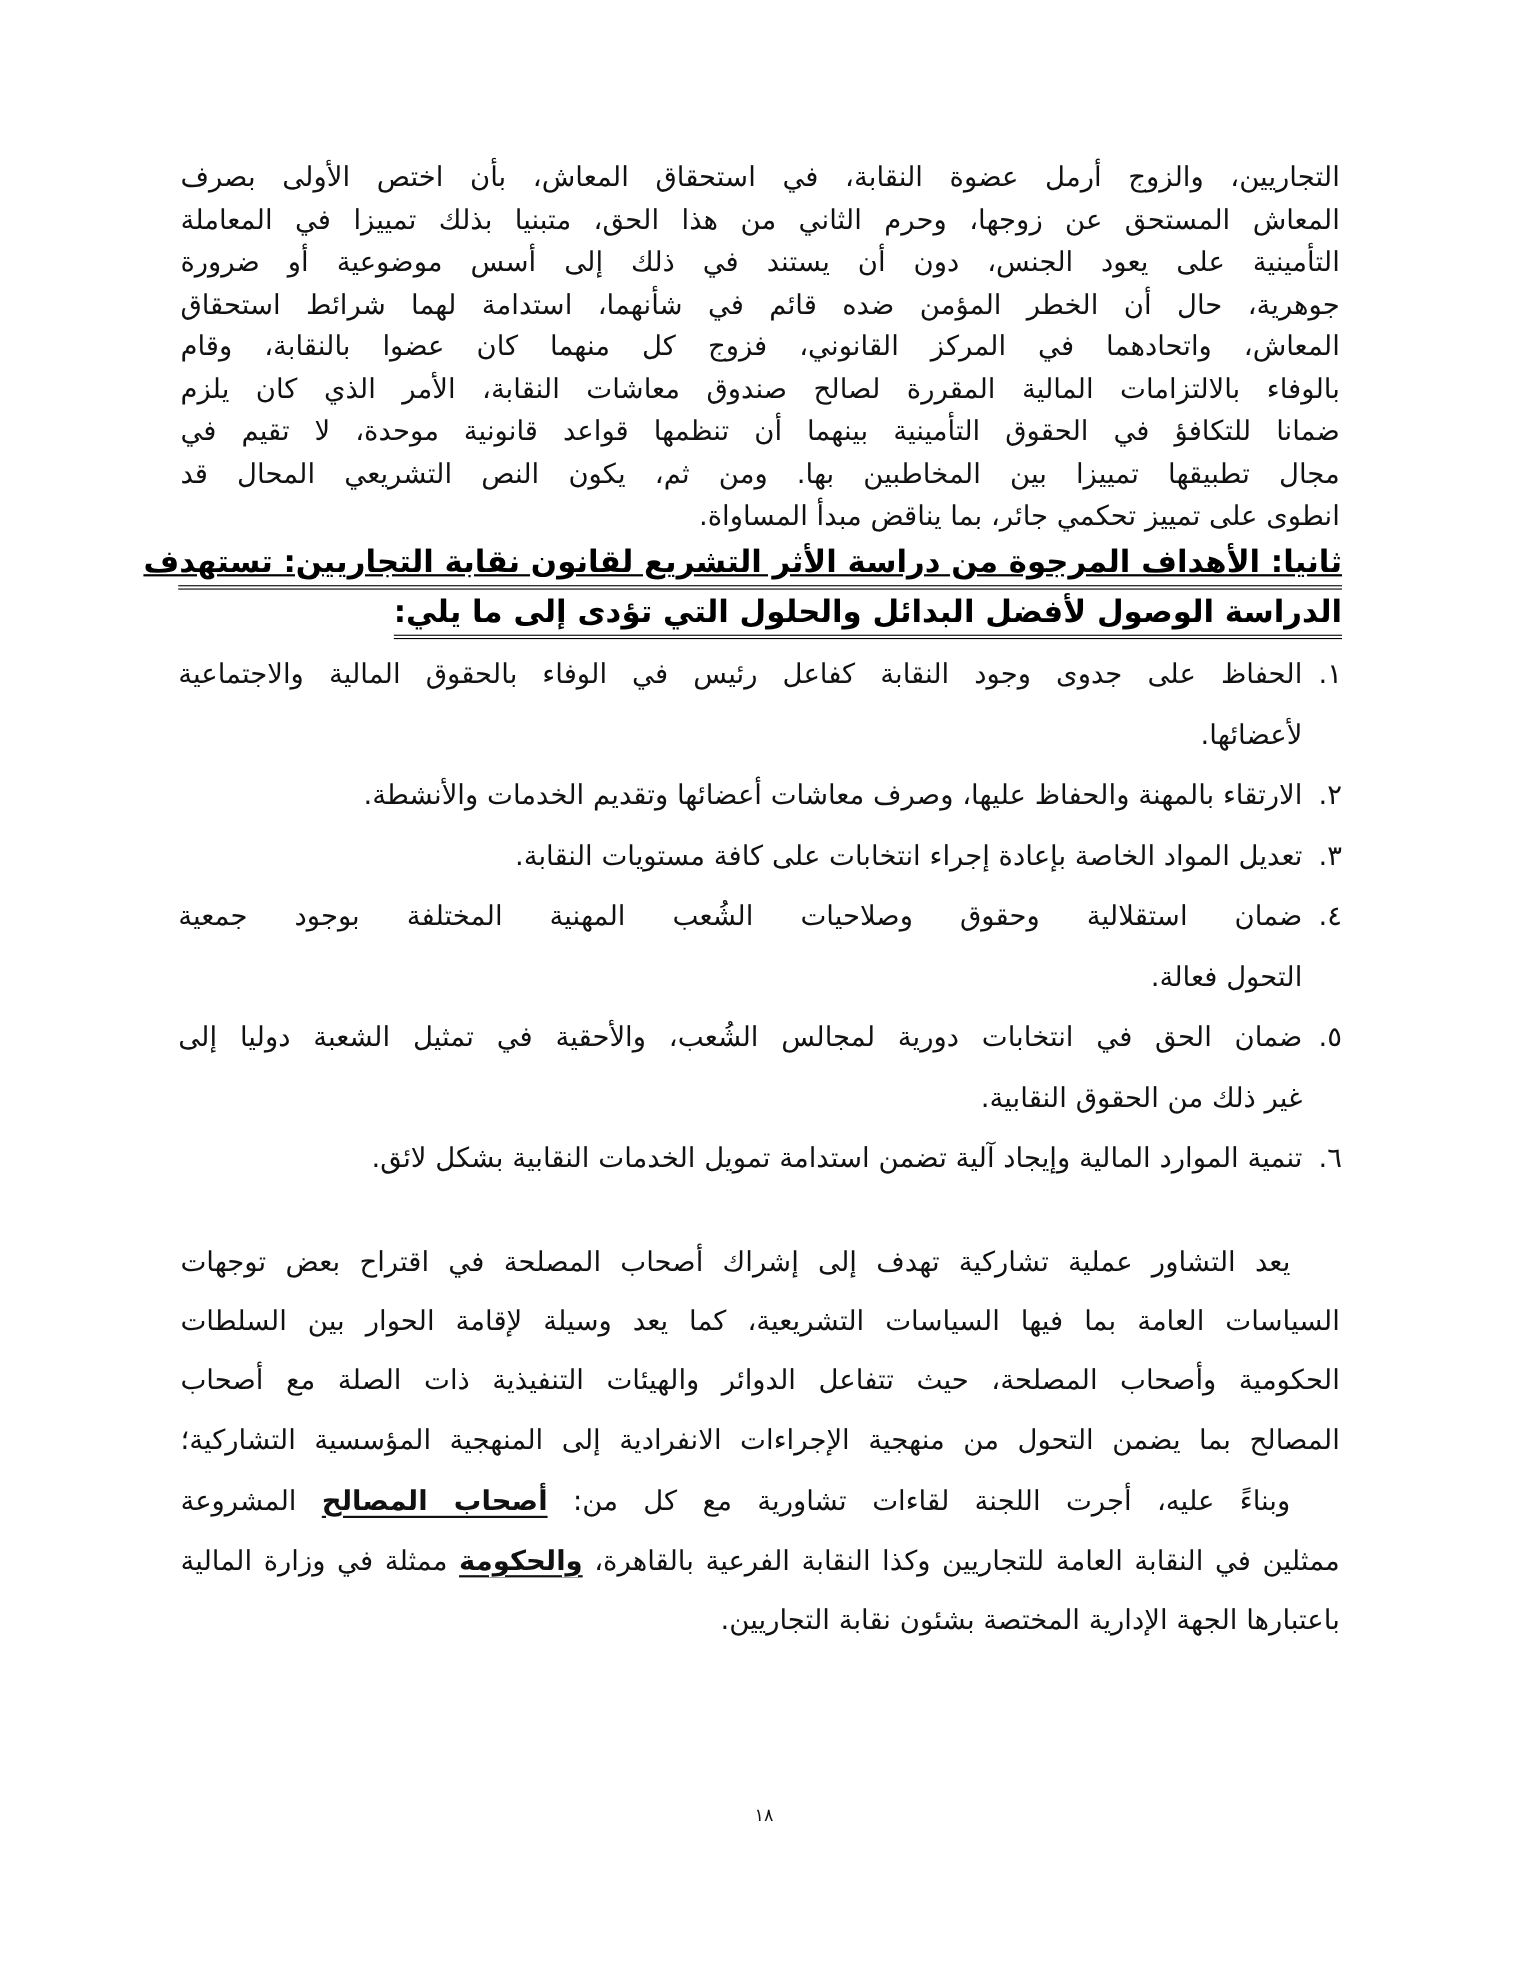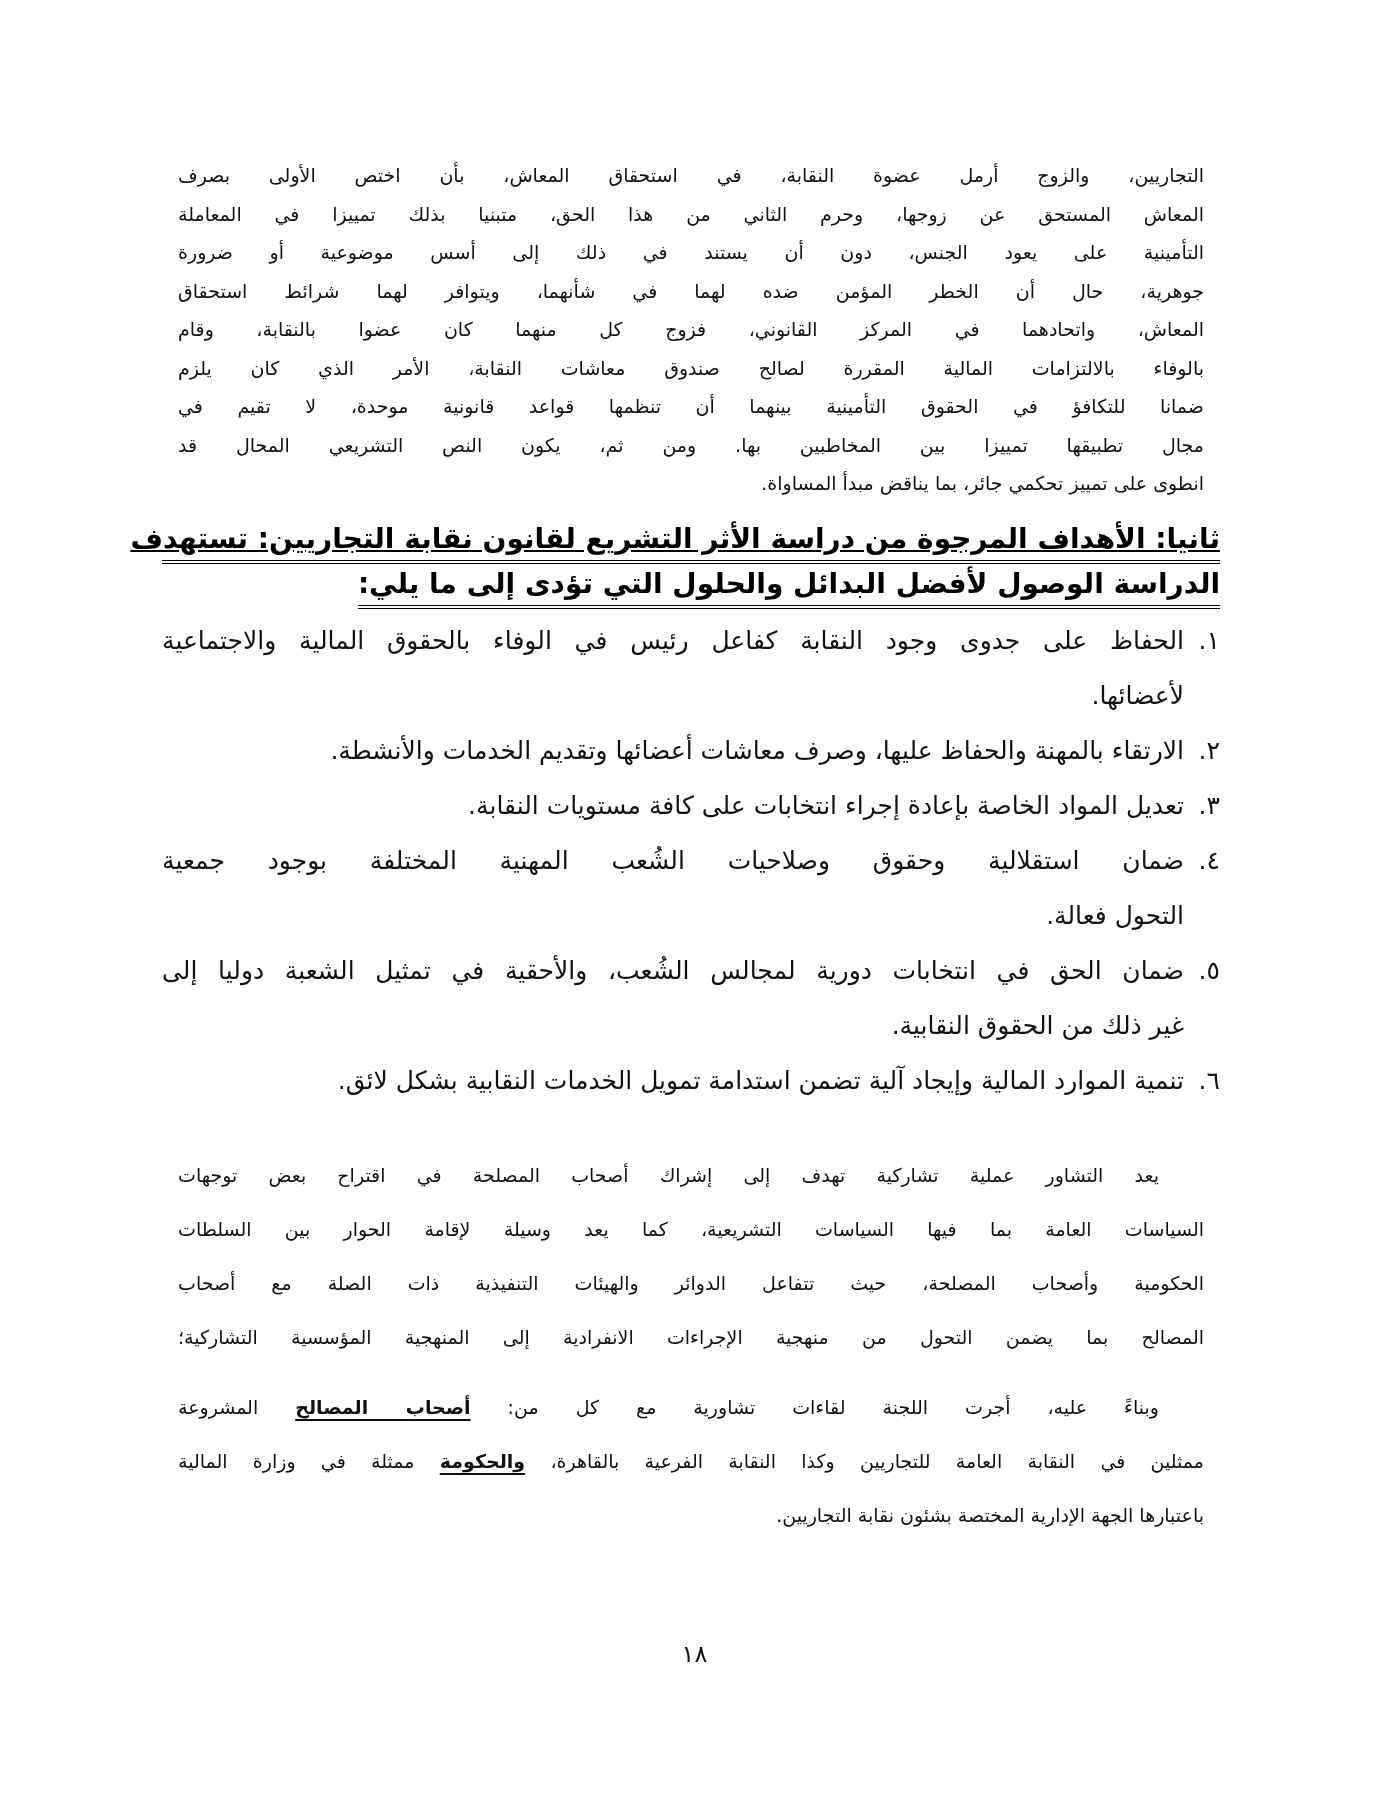--- a/index.html
+++ b/index.html
@@ -23,11 +23,11 @@
     direction: rtl;
   }
   .para {
-    font-size: 19px;
+    font-size: 25px;
     line-height: 38.5px;
     text-align: justify;
     text-align-last: right;
-    margin: 16px;
+    margin: 2px;
   }
   .para .line {
     display: block;

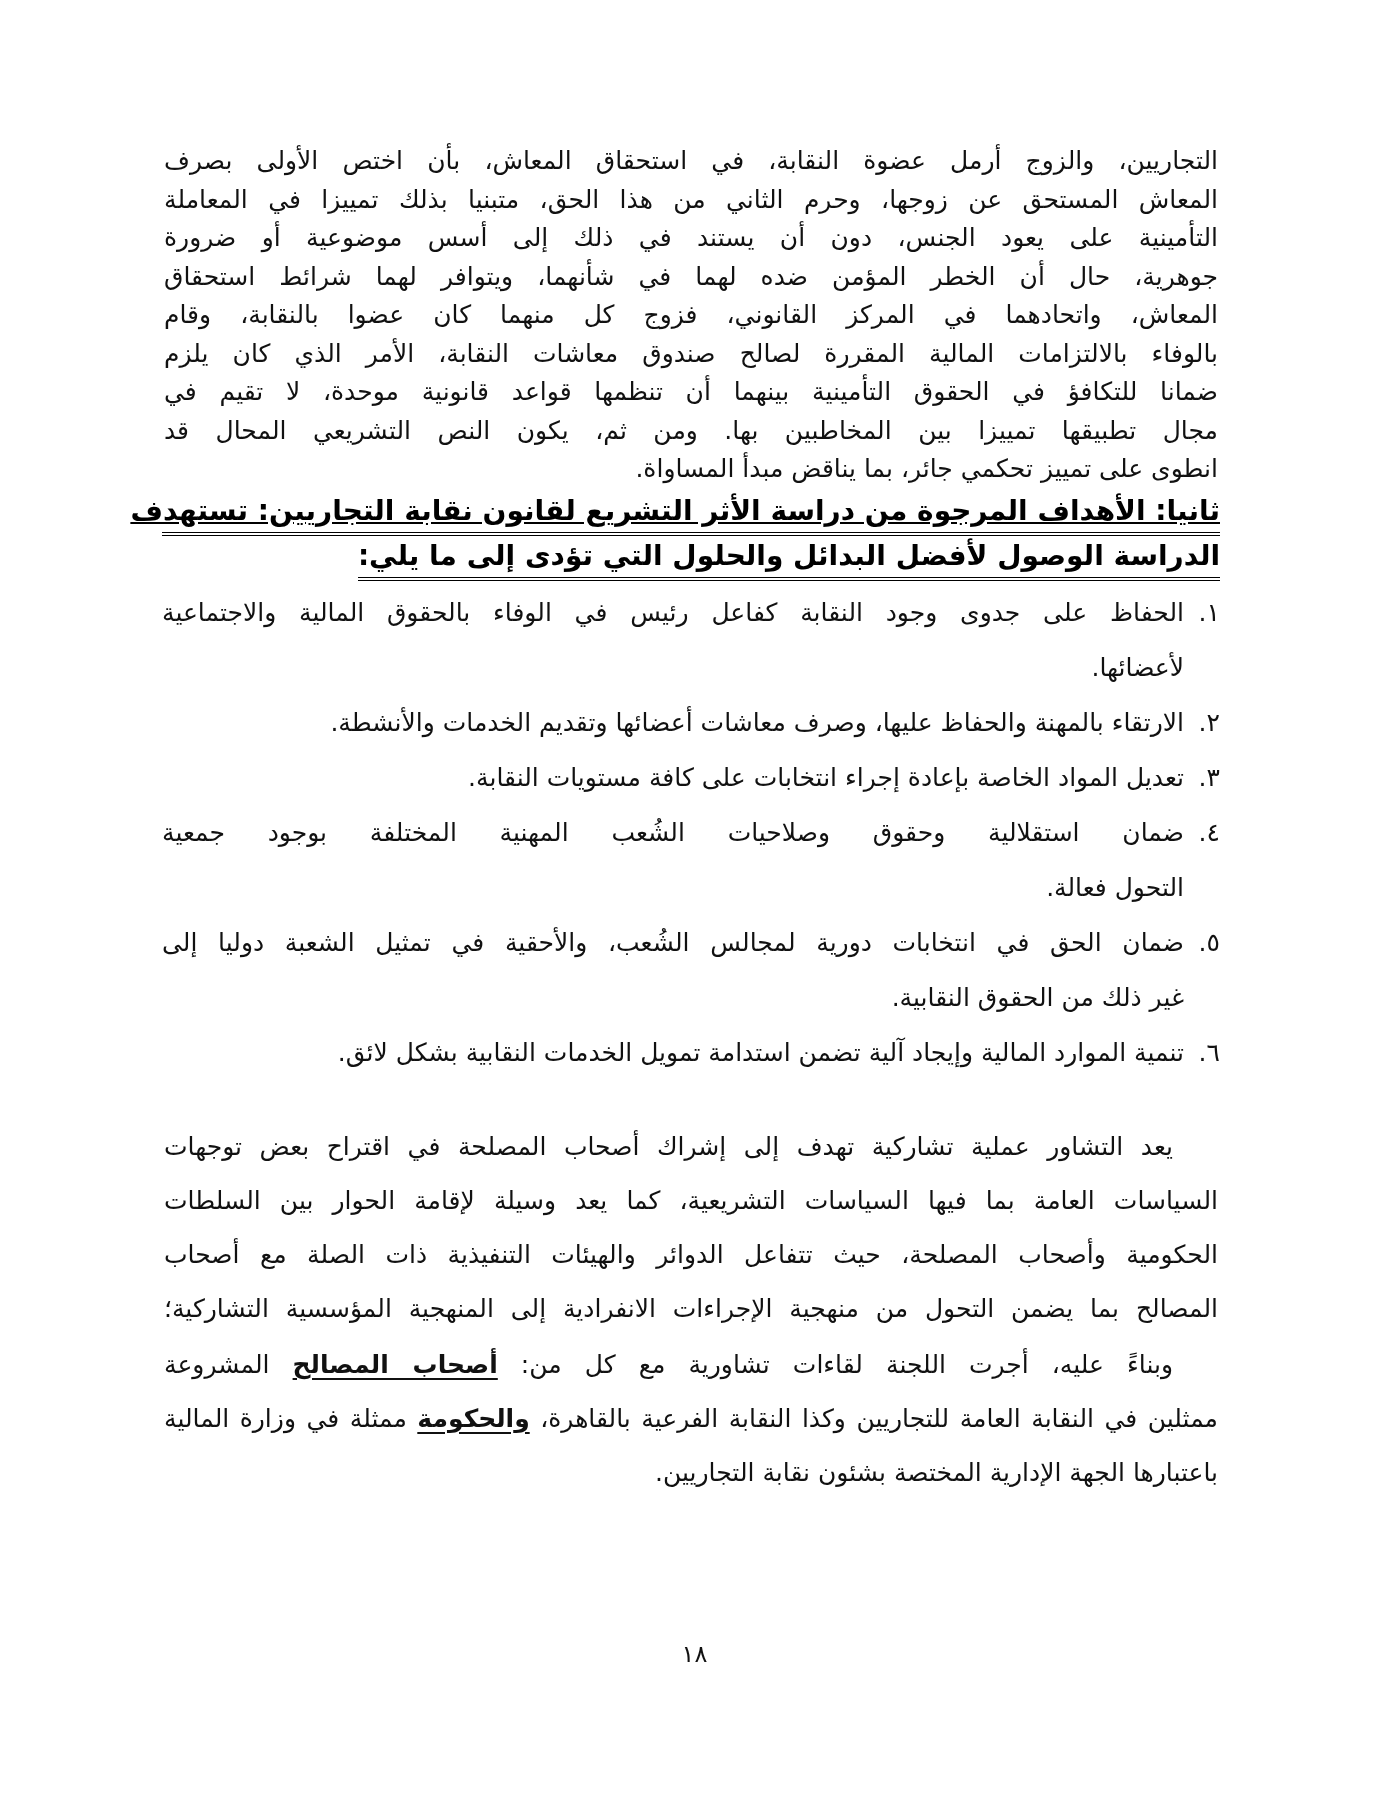--- a/index.html
+++ b/index.html
@@ -124,7 +124,7 @@
     <span class="line">التجاريين، والزوج أرمل عضوة النقابة، في استحقاق المعاش، بأن اختص الأولى بصرف</span>
     <span class="line">المعاش المستحق عن زوجها، وحرم الثاني من هذا الحق، متبنيا بذلك تمييزا في المعاملة</span>
     <span class="line">التأمينية على يعود الجنس، دون أن يستند في ذلك إلى أسس موضوعية أو ضرورة</span>
-    <span class="line">جوهرية، حال أن الخطر المؤمن ضده لهما في شأنهما، ويتوافر لهما شرائط استحقاق</span>
+    <span class="line">جوهرية، حال أن الخطر المؤمن ضده قائم في شأنهما، استدامة لهما شرائط استحقاق</span>
     <span class="line">المعاش، واتحادهما في المركز القانوني، فزوج كل منهما كان عضوا بالنقابة، وقام</span>
     <span class="line">بالوفاء بالالتزامات المالية المقررة لصالح صندوق معاشات النقابة، الأمر الذي كان يلزم</span>
     <span class="line">ضمانا للتكافؤ في الحقوق التأمينية بينهما أن تنظمها قواعد قانونية موحدة، لا تقيم في</span>

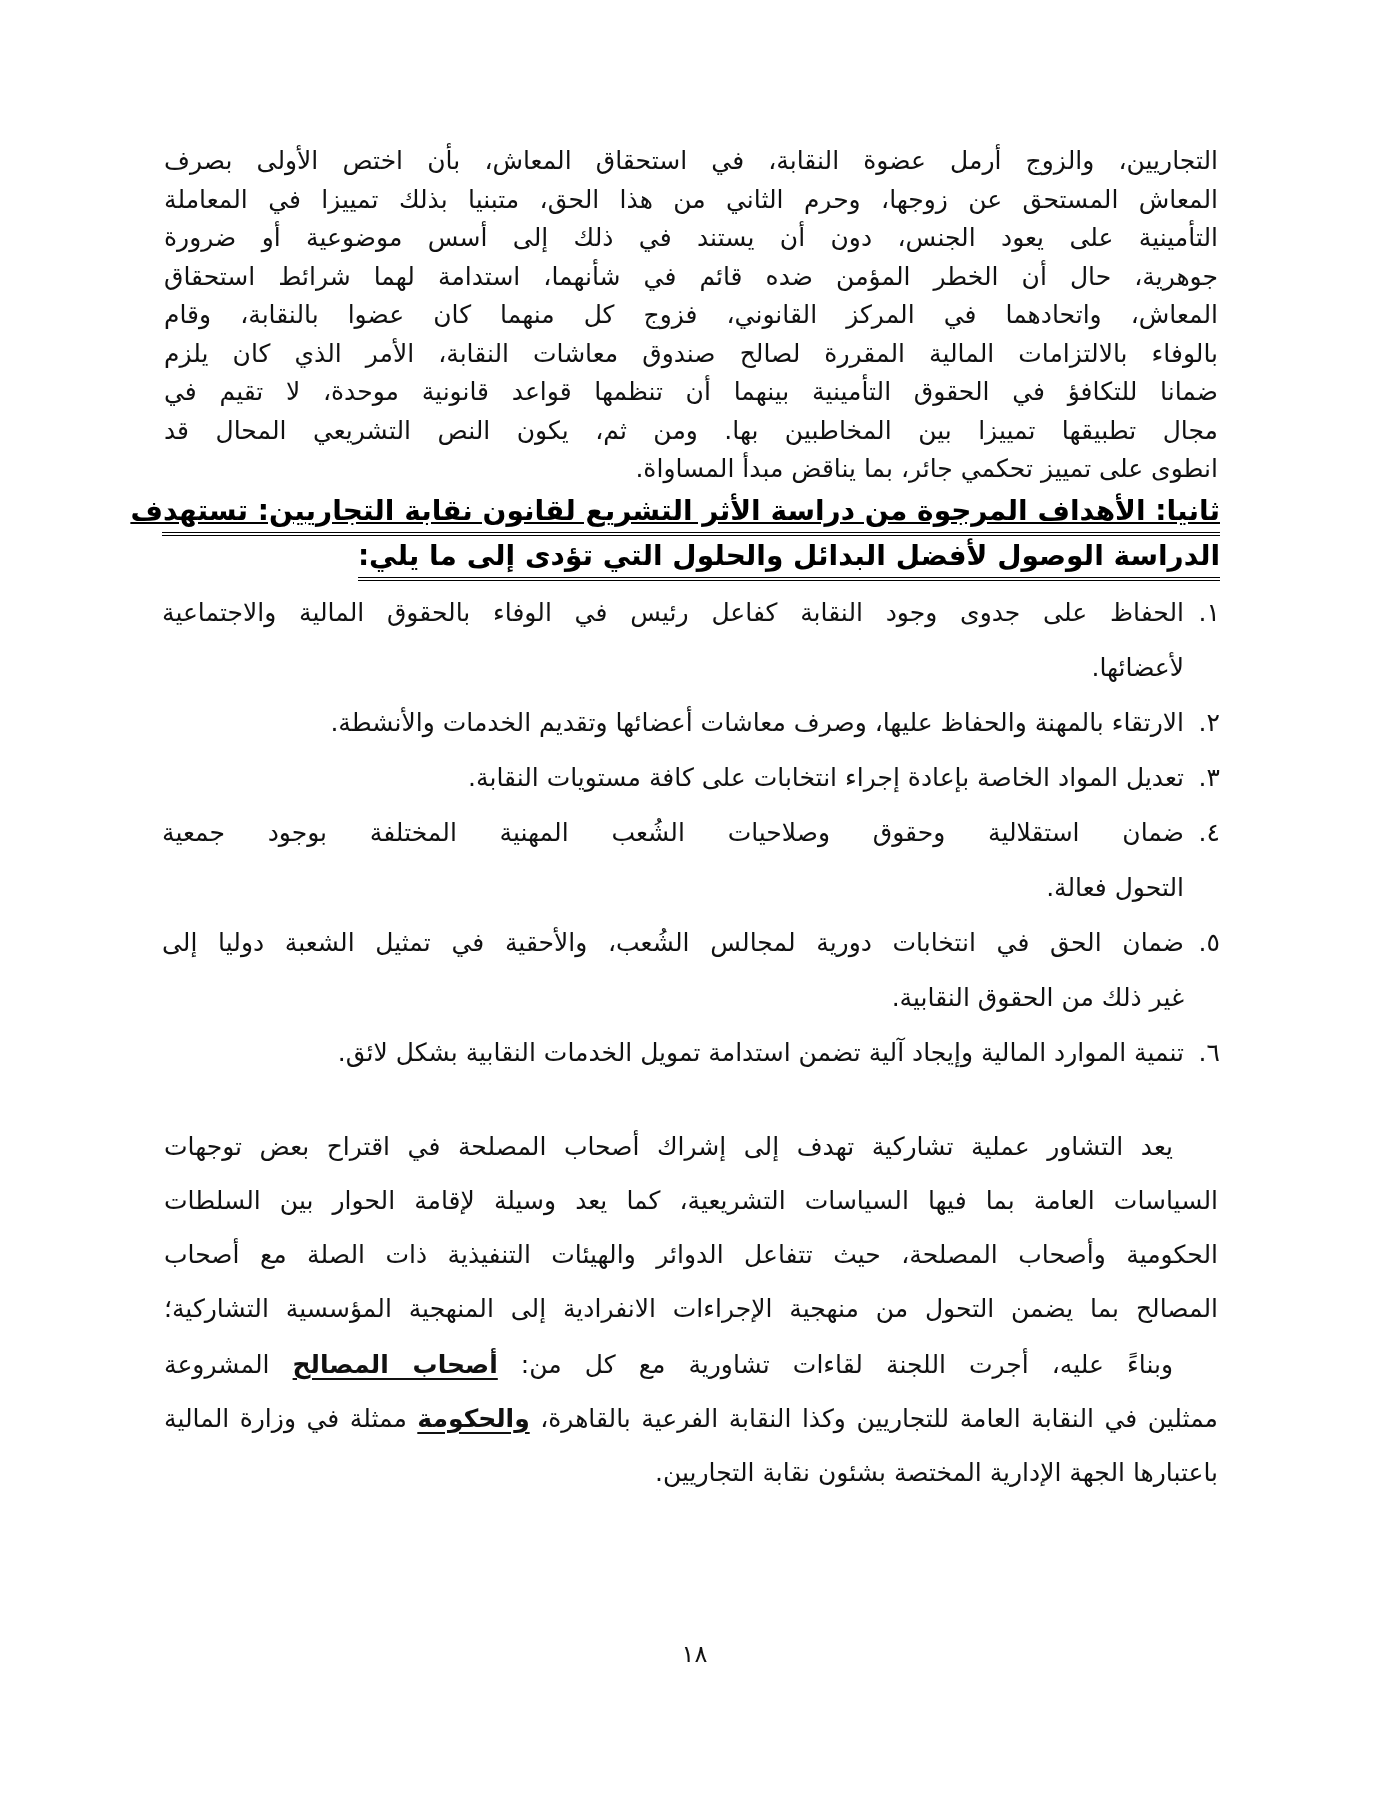--- a/index.html
+++ b/index.html
@@ -111,7 +111,7 @@
     left: 0;
     width: 1389px;
     text-align: center;
-    font-size: 24px;
+    font-size: 16px;
     direction: rtl;
   }
 </style>

